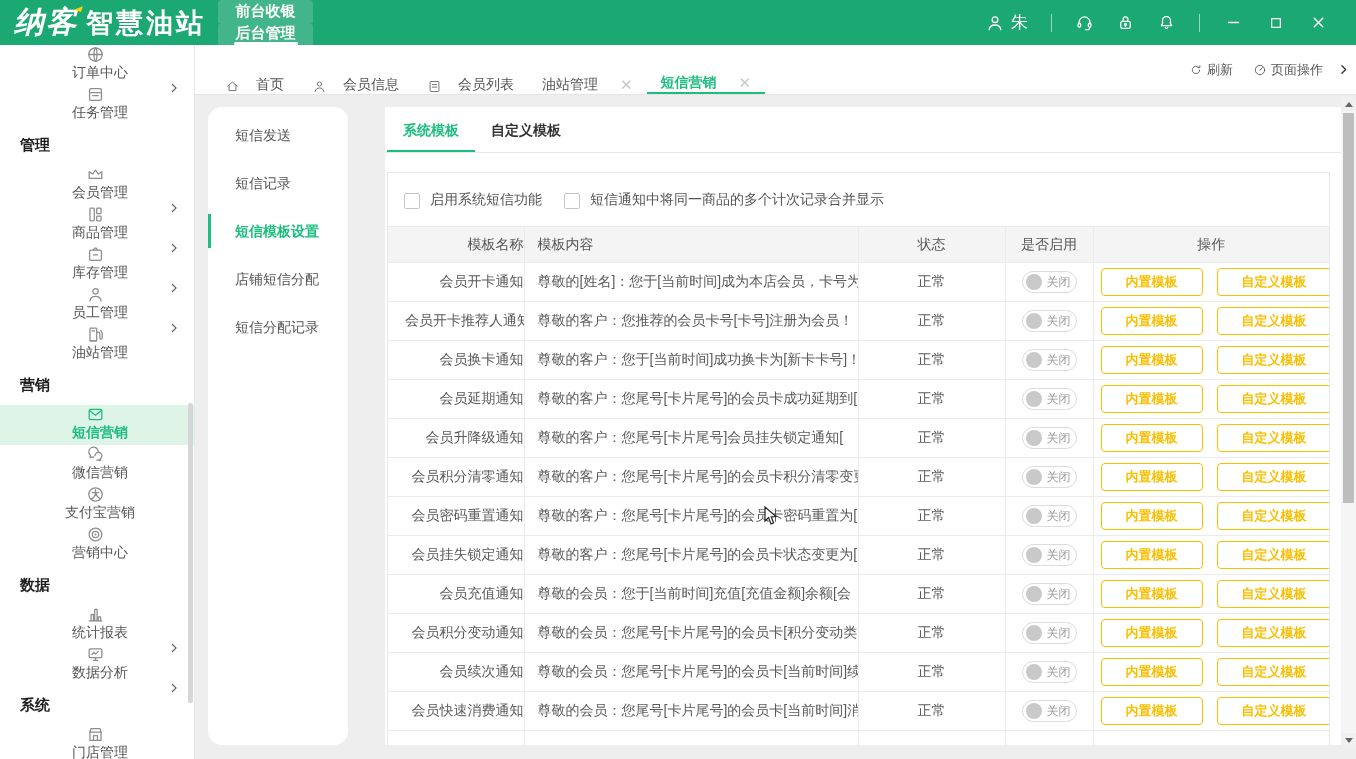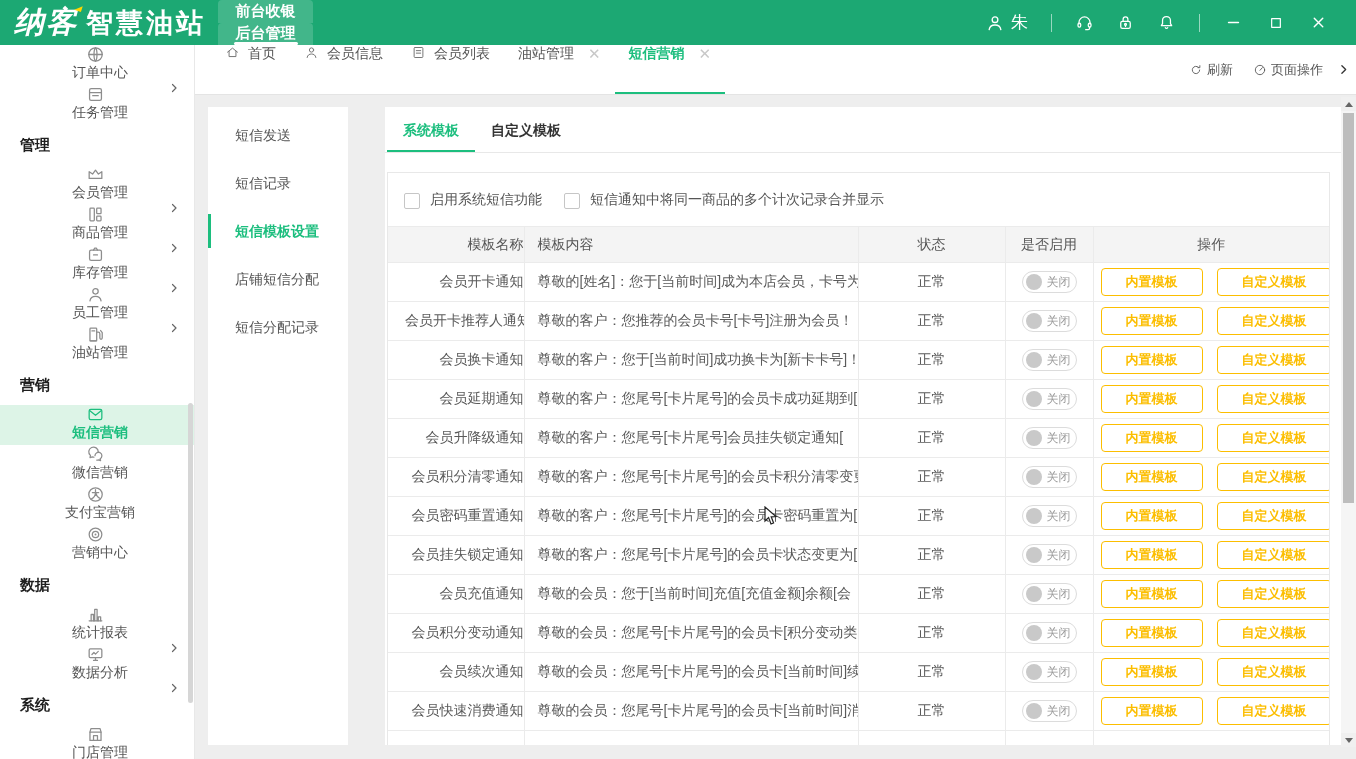--- a/index.html
+++ b/index.html
@@ -34,7 +34,7 @@
 
   
   .tabstrip { position:absolute; left:195px; top:45px; right:0; height:50px; background:#fff; border-bottom:1px solid #e4e4e4; display:flex; align-items:stretch; padding-left:16px; }
-  .tab { display:flex; align-items:flex-start; gap:8px; padding:0 14px; font-size:14px; color:#555; cursor:pointer; position:relative; }
+  .tab { display:flex; align-items:flex-end; gap:16px; padding:0 14px; font-size:14px; color:#555; cursor:pointer; position:relative; }
   .tab .tab-icon { display:flex; align-items:center; color:#777; }
   .tab .tab-close { color:#c8c8c8; font-size:15px; margin-left:6px; }
   .tab.active { color:var(--accent,#1cbe7e); font-weight:700; border-bottom:2px solid var(--accent,#1cbe7e); }

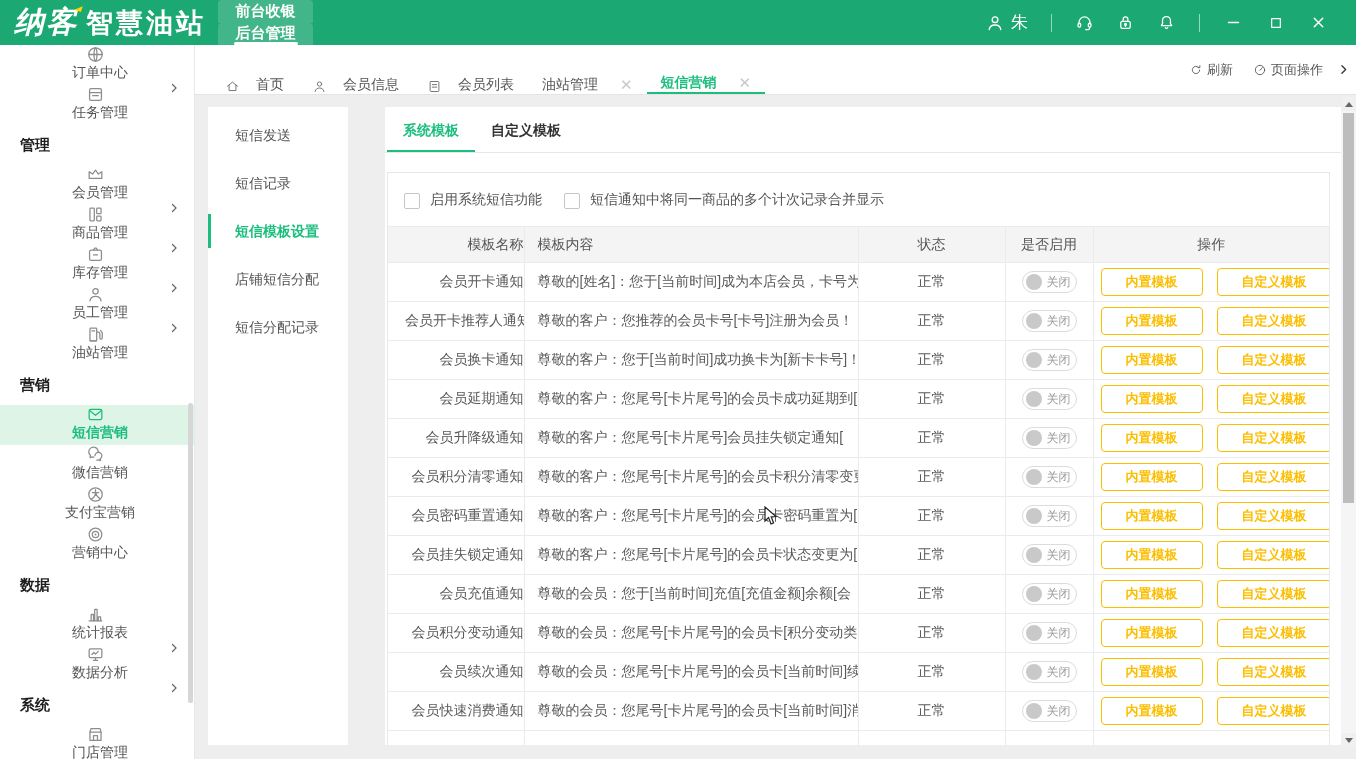--- a/index.html
+++ b/index.html
@@ -45,7 +45,7 @@
   
   .workspace { position:absolute; left:195px; top:95px; right:0; bottom:0; background:#eeeeee; }
 
-  .submenu { position:absolute; left:13px; top:12px; width:140px; bottom:14px; background:#fff; padding-top:4px; }
+  .submenu { position:absolute; left:13px; top:12px; width:140px; bottom:14px; background:#fff; padding-top:4px;border-radius:14px; }
   .sm-item { height:48px; line-height:48px; padding-left:27px; font-size:14px; color:#555; cursor:pointer; position:relative; }
   .sm-item.active { color:var(--accent,#1cbe7e); font-weight:700; }
   .sm-item.active:before { content:""; position:absolute; left:0; top:7px; width:3px; height:34px; background:var(--accent,#1cbe7e); }

